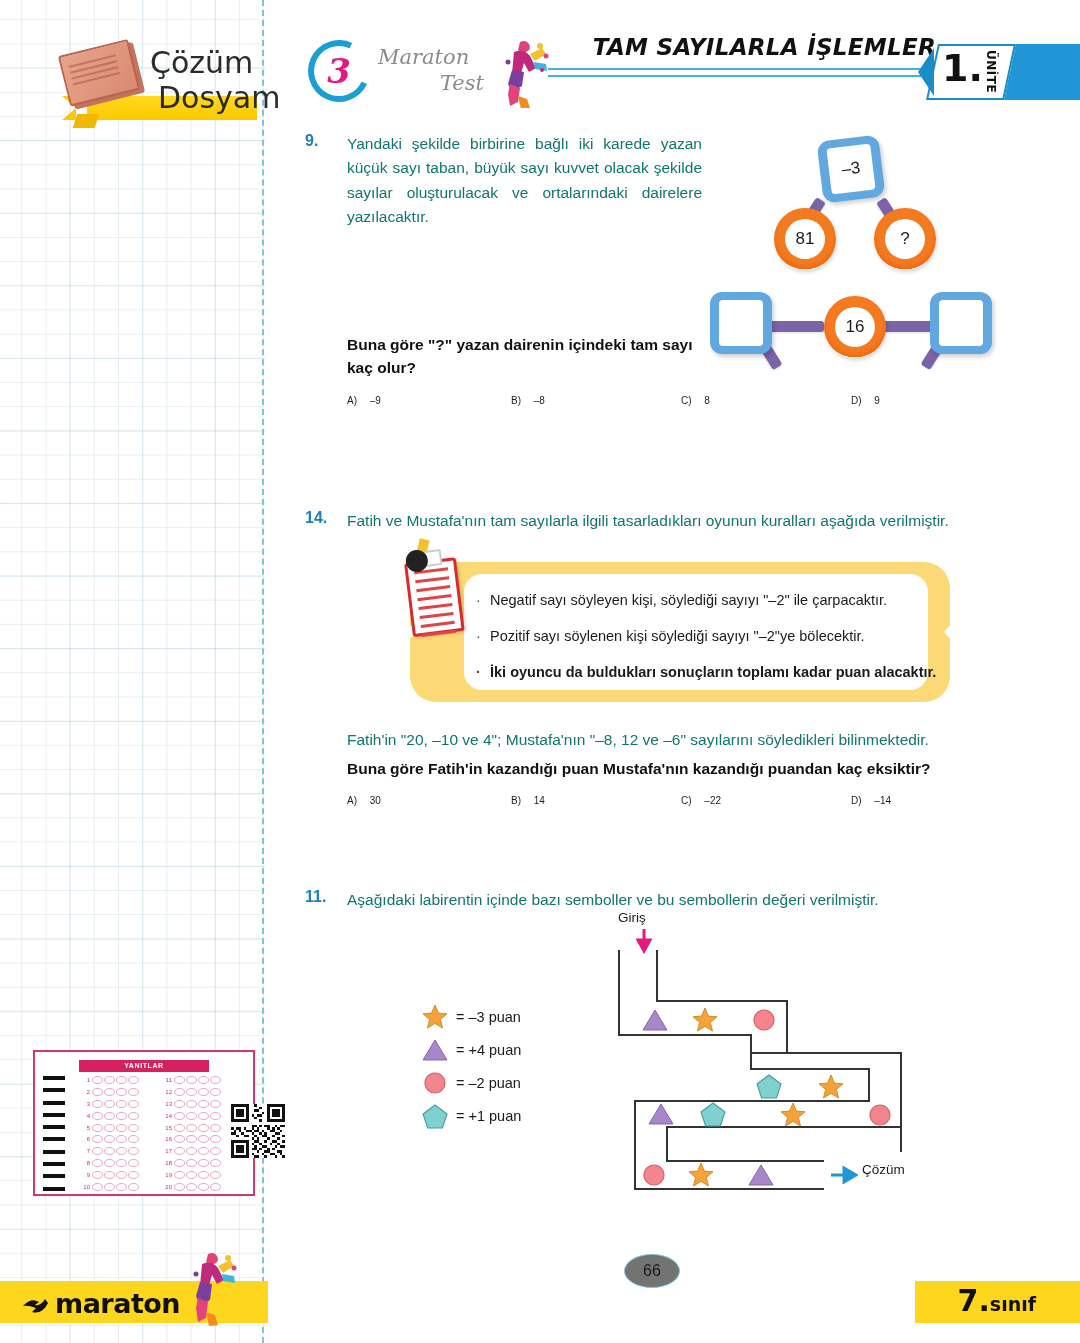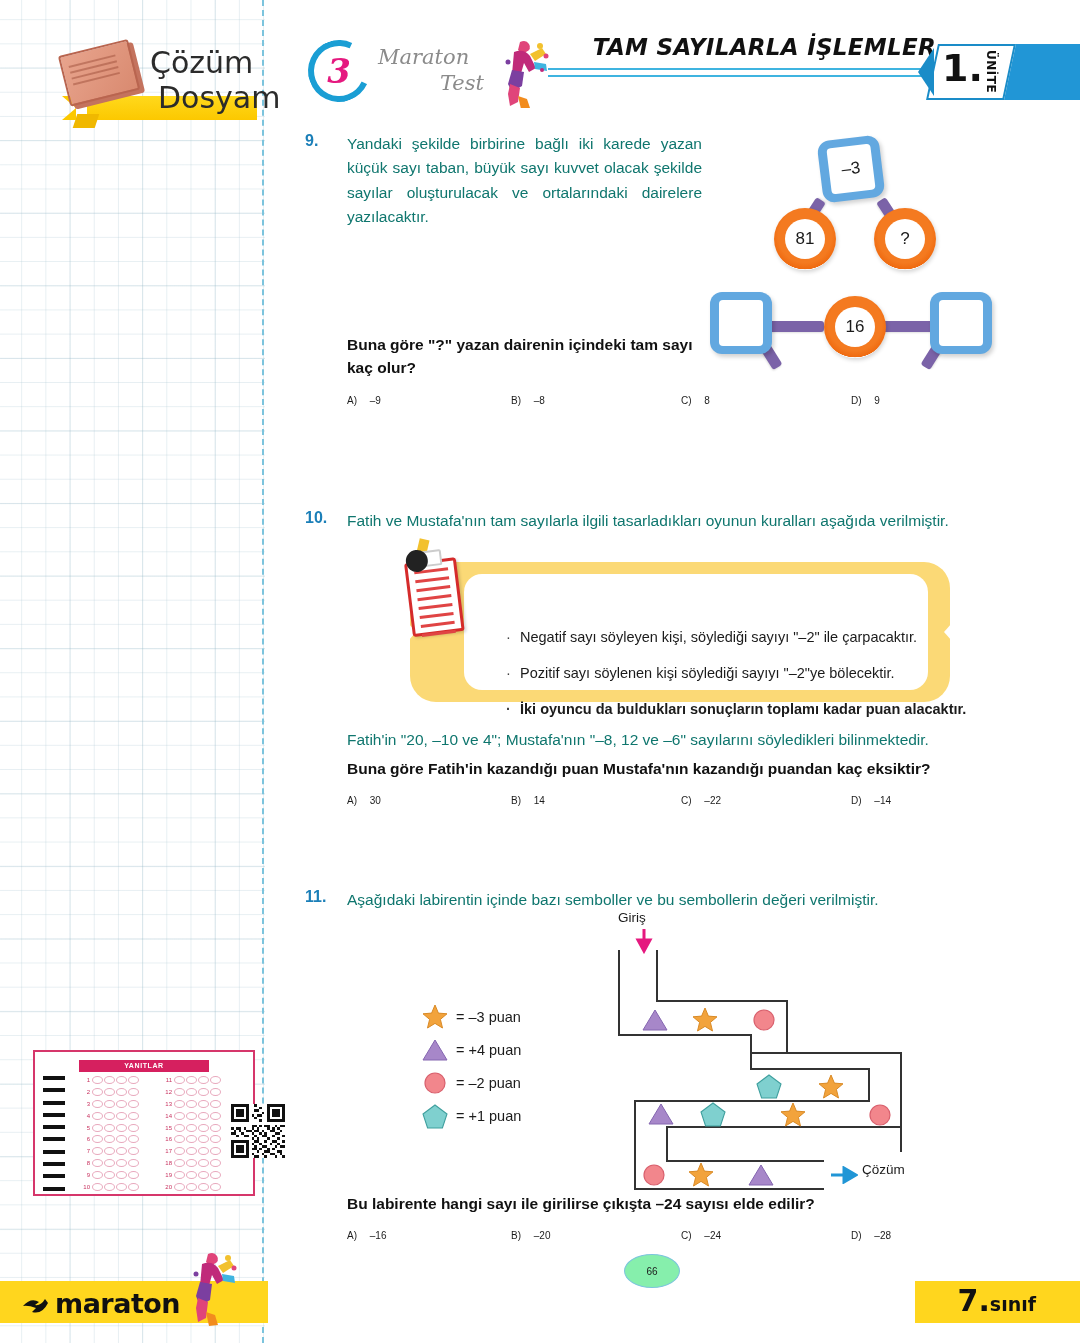--- a/index.html
+++ b/index.html
@@ -365,7 +365,7 @@
   </div>
 
   <div class="q" style="left:305px; top:509px; width:700px;">
-    <div class="q-num">10.</div>
+    <div class="q-num">14.</div>
     <div class="q-body" style="width:650px;">
       <div class="q-text">Fatih ve Mustafa'nın tam sayılarla ilgili tasarladıkları oyunun kuralları aşağıda verilmiştir.</div>
     </div>

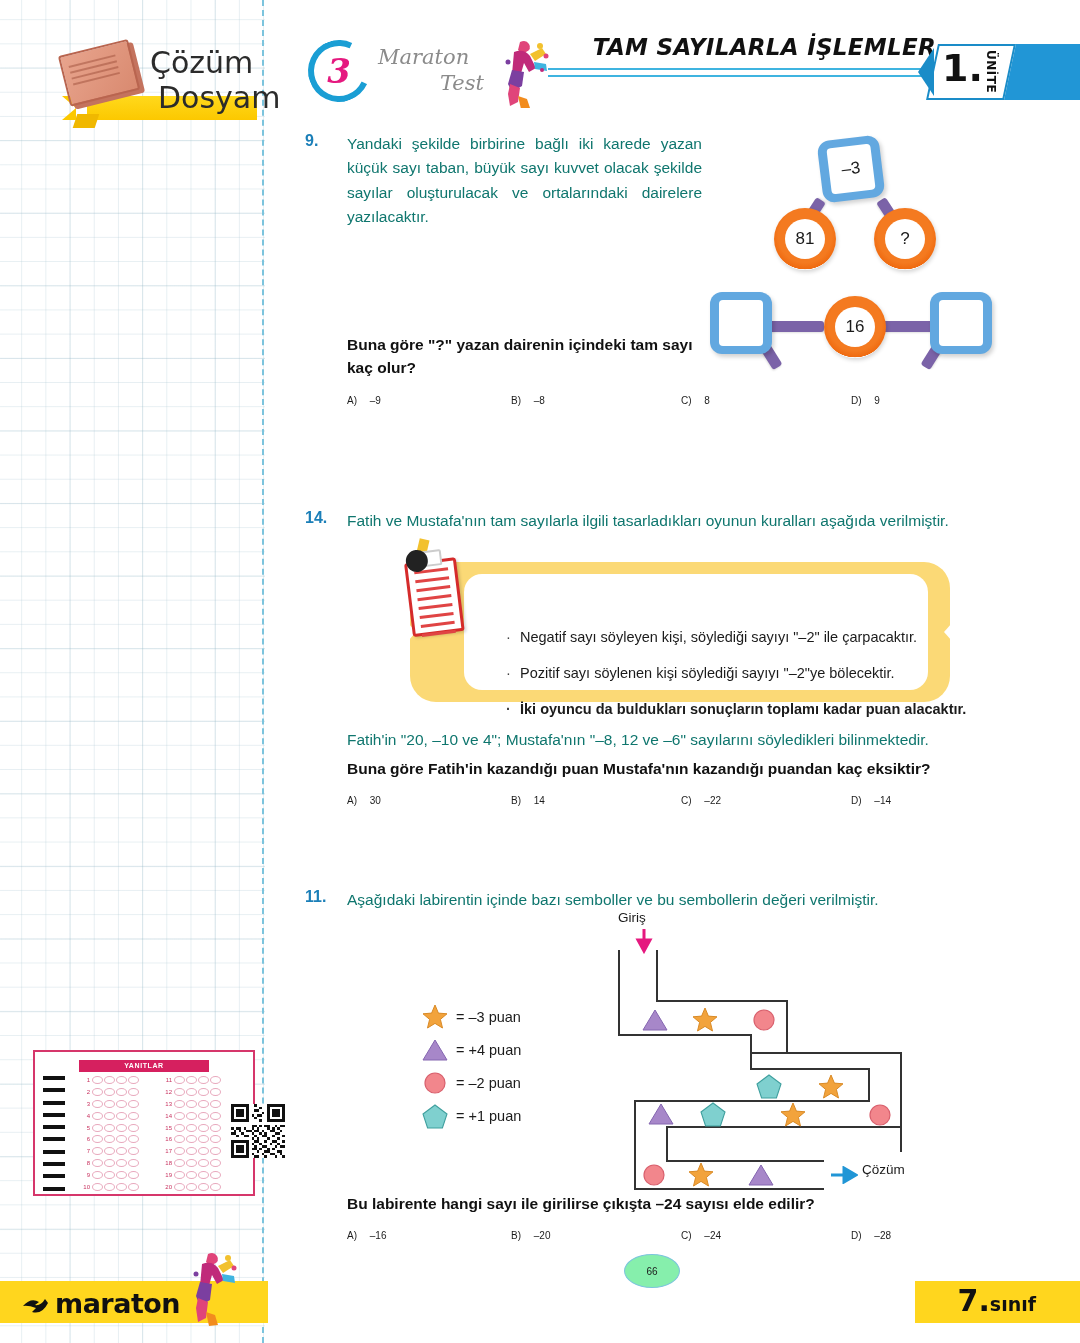--- a/index.html
+++ b/index.html
@@ -176,7 +176,7 @@
     border-right:16px solid #fff;
   }
   .rule-line {
-    position:absolute; left:96px; font-size:14.5px; color:#1b1b1b; white-space:nowrap;margin-top:37px;
+    position:absolute; left:66px; font-size:14.5px; color:#1b1b1b; white-space:nowrap;
   }
   .rule-line .dot { display:inline-block; width:14px; color:#444; }
   .clipboard { position:absolute; left:-8px; top:-14px; width:66px; height:92px; transform: rotate(-7deg); }

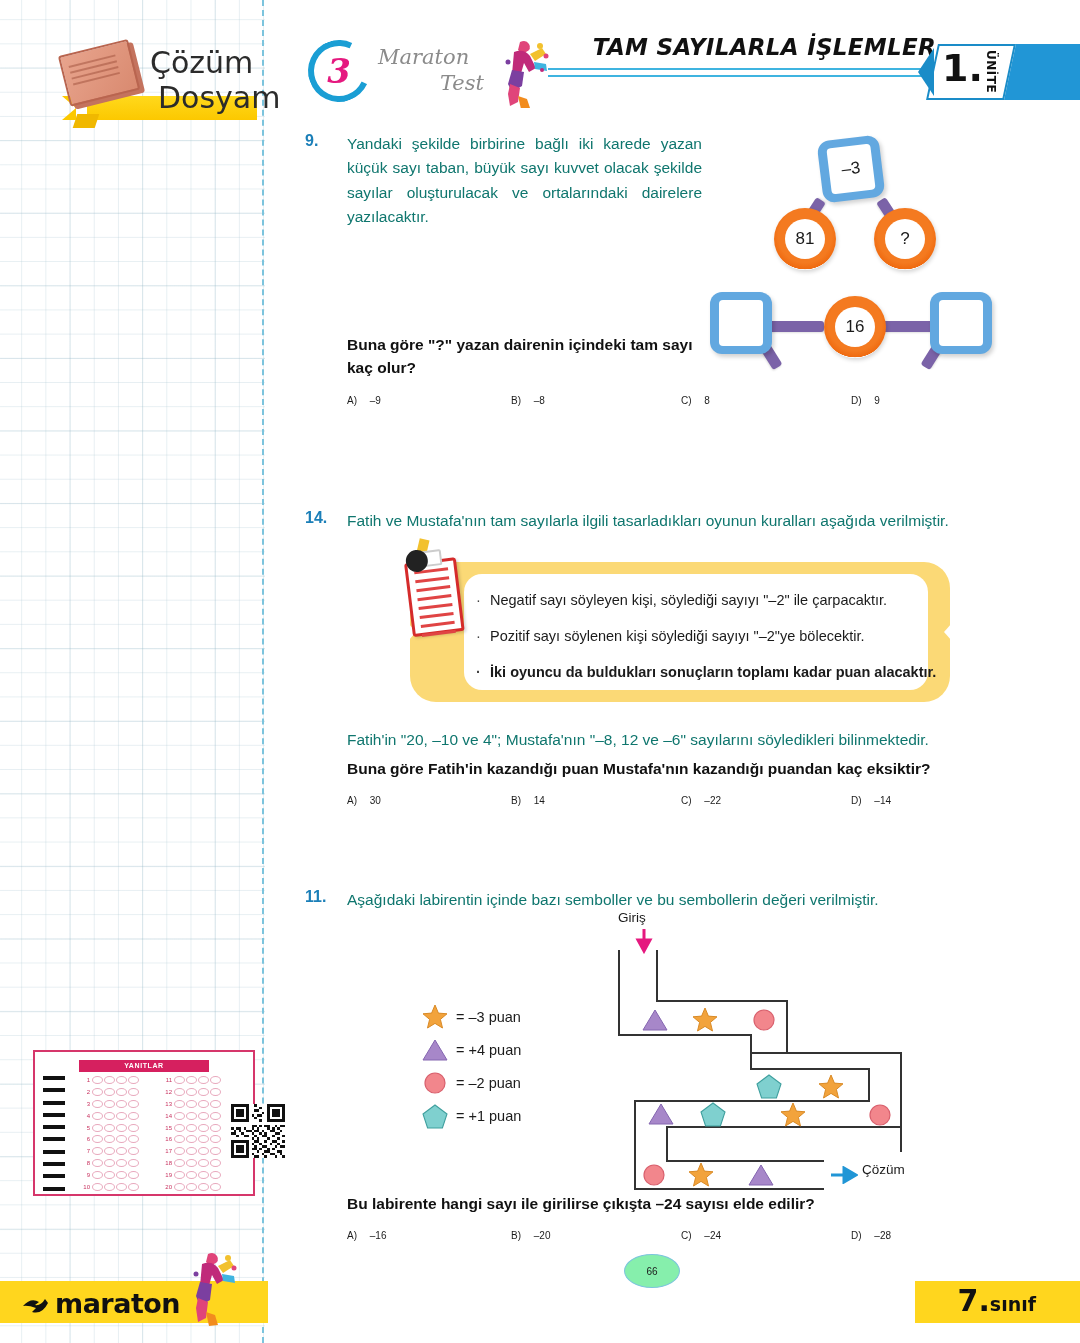--- a/index.html
+++ b/index.html
@@ -538,9 +538,6 @@
     <div class="mz-label" style="left:252px; top:252px;">Çözüm</div>
   </div>
 
-  <div style="position:absolute; left:347px; top:1192px; width:660px;">
-    <div class="q-bold">Bu labirente hangi sayı ile girilirse çıkışta –24 sayısı elde edilir?</div>
-  </div>
   <div class="options" style="position:absolute; left:347px; top:1220px; width:620px;">
     <div class="opt" style="width:164px;">
       <span class="ltr">A)</span>

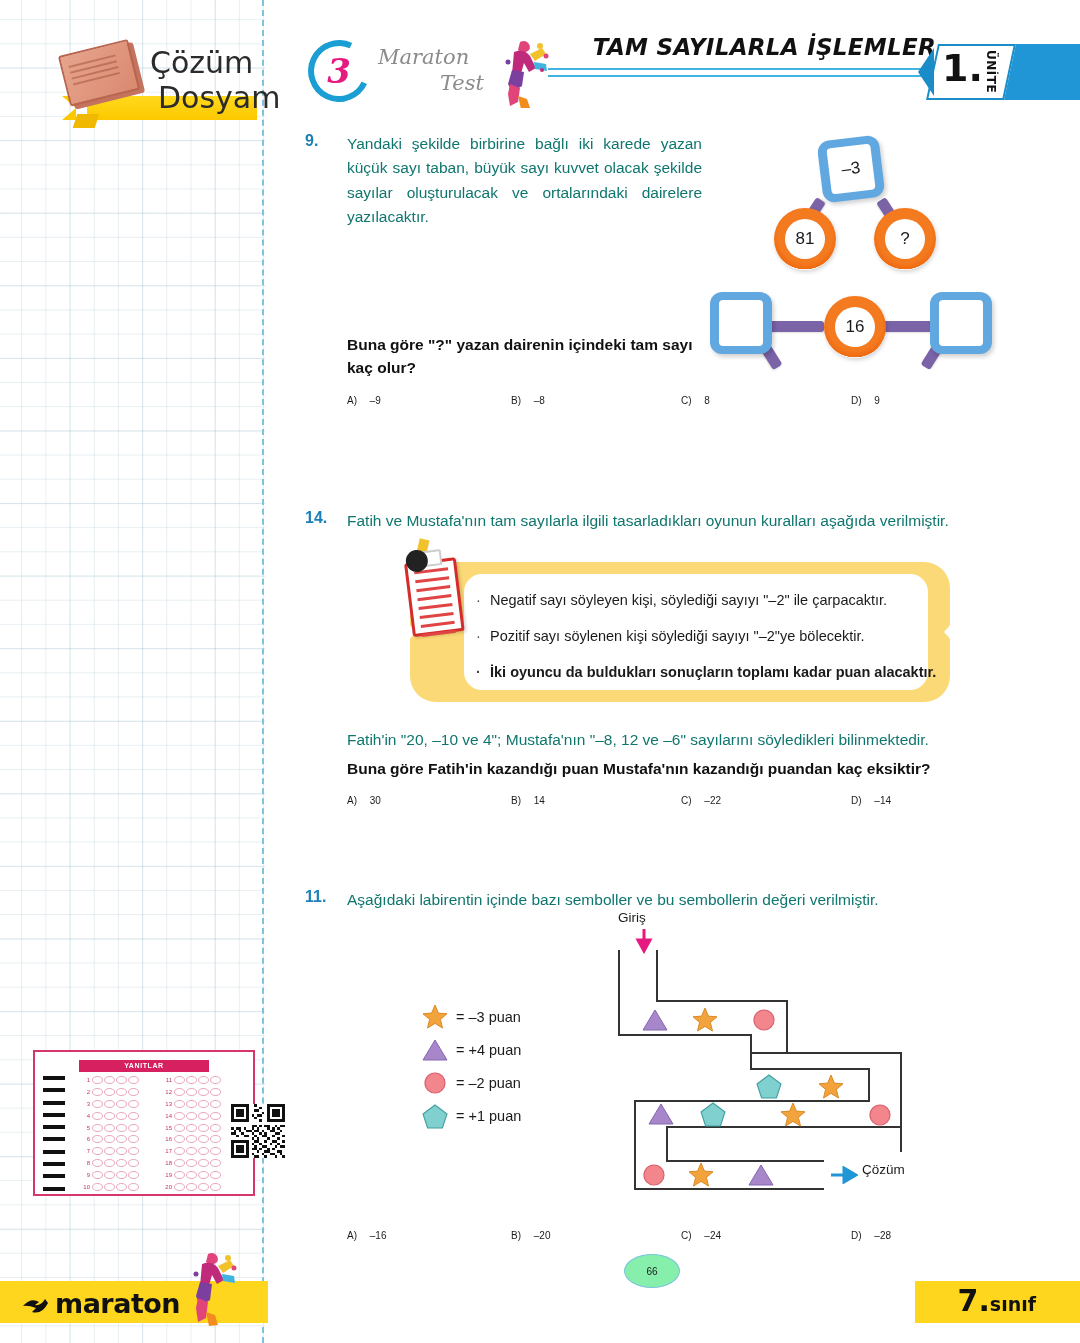--- a/index.html
+++ b/index.html
@@ -538,24 +538,6 @@
     <div class="mz-label" style="left:252px; top:252px;">Çözüm</div>
   </div>
 
-  <div class="options" style="position:absolute; left:347px; top:1220px; width:620px;">
-    <div class="opt" style="width:164px;">
-      <span class="ltr">A)</span>
-      <span class="val">–16</span>
-    </div>
-    <div class="opt" style="width:170px;">
-      <span class="ltr">B)</span>
-      <span class="val">–20</span>
-    </div>
-    <div class="opt" style="width:170px;">
-      <span class="ltr">C)</span>
-      <span class="val">–24</span>
-    </div>
-    <div class="opt">
-      <span class="ltr">D)</span>
-      <span class="val">–28</span>
-    </div>
-  </div>
 
   <div id="answersheet">
     <div class="ans-title">YANITLAR</div>

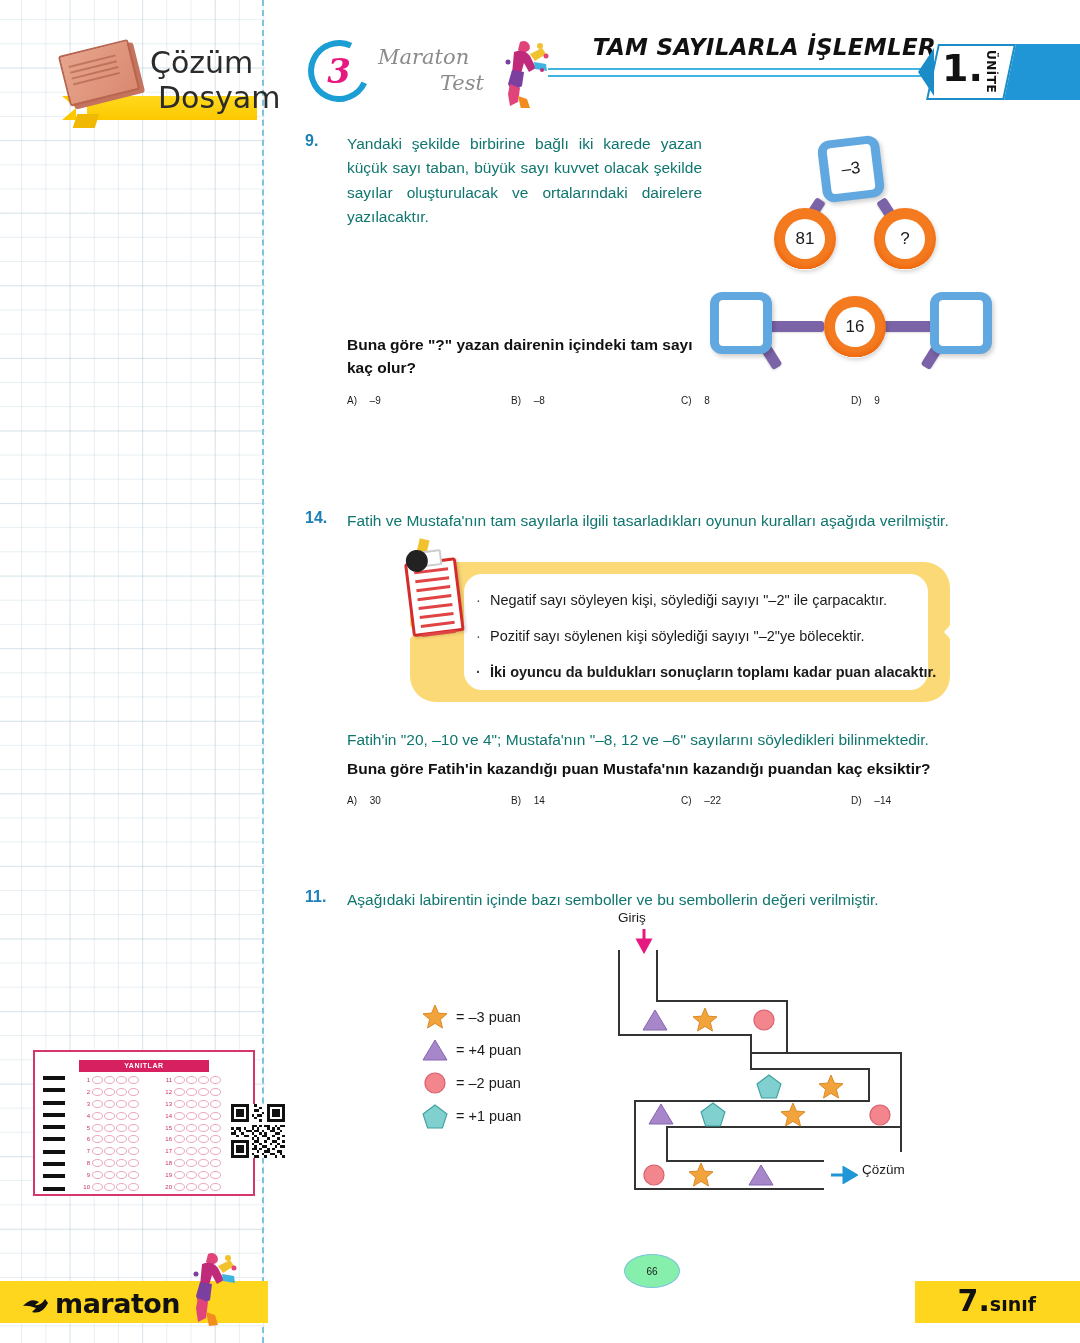--- a/index.html
+++ b/index.html
@@ -225,7 +225,7 @@
     position:absolute; left:624px; top:1254px; width:56px; height:34px;
     border:1.5px solid #7cc4dd; border-radius:50%;
     display:flex; align-items:center; justify-content:center;
-    font-size:10px; color:#1b1b1b; background:#86efac;
+    font-size:16px; color:#1b1b1b; background:#737373;
   }
   .footer-right { position:absolute; right:0; top:1281px; width:165px; height:42px; background:#ffd61e; }
   .footer-class { position:absolute; right:44px; top:1283px;

